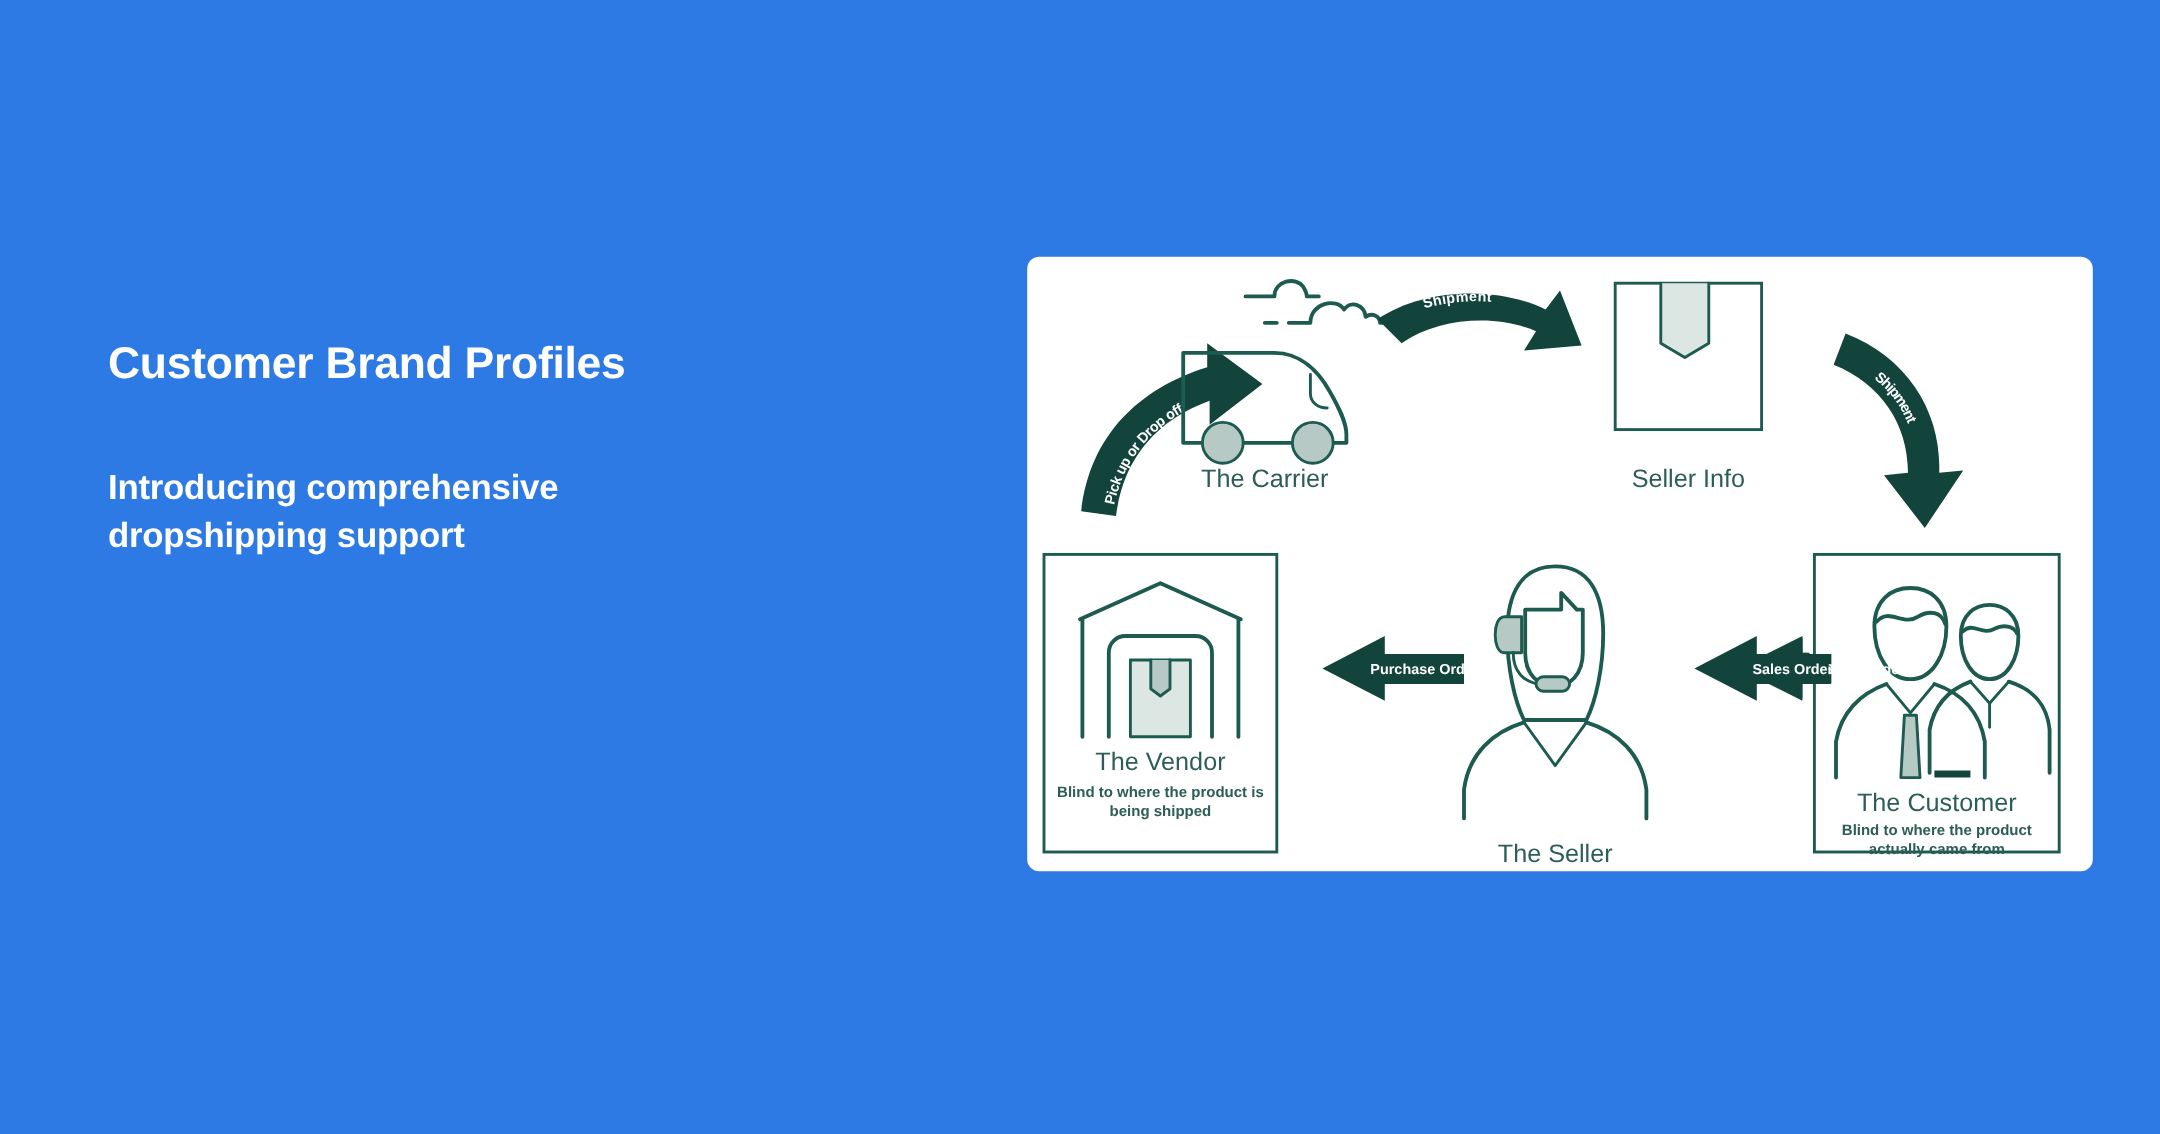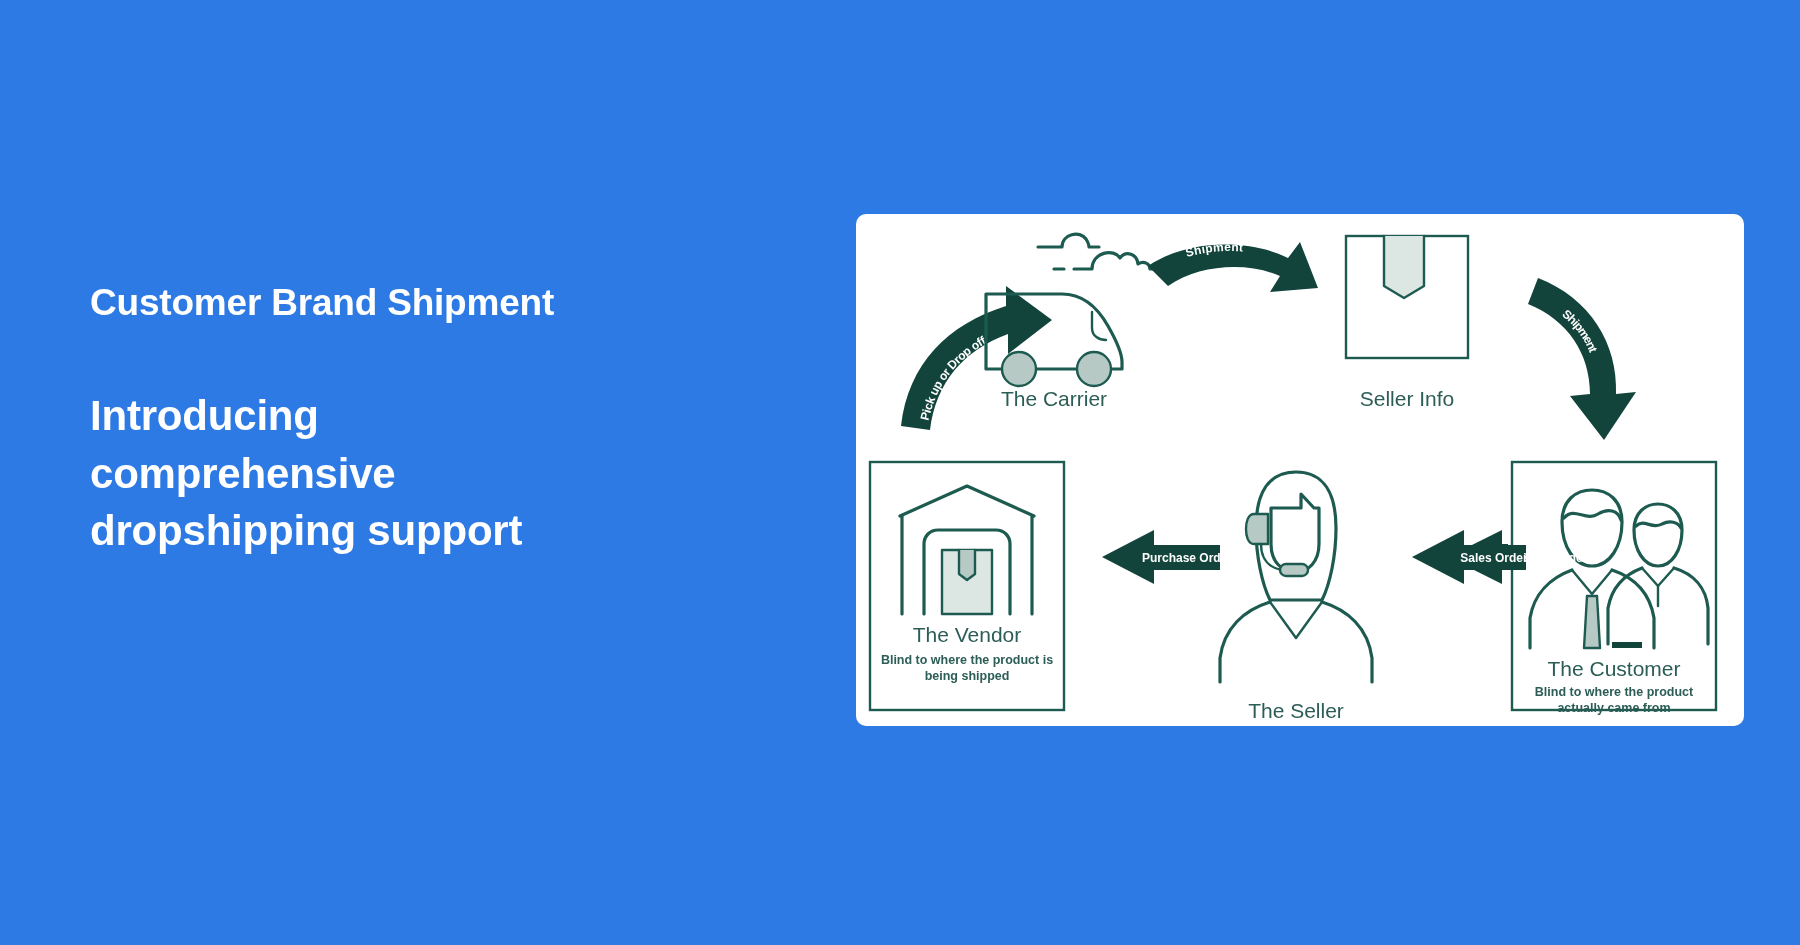--- a/index.html
+++ b/index.html
@@ -101,7 +101,7 @@
 <body>
 
 <div id="text-block">
-  <h1 id="headline">Customer Brand Shipment</h1>
+  <h1 id="headline">Customer Brand Profiles</h1>
   <h2 id="subhead">Introducing comprehensive dropshipping support</h2>
 </div>
 

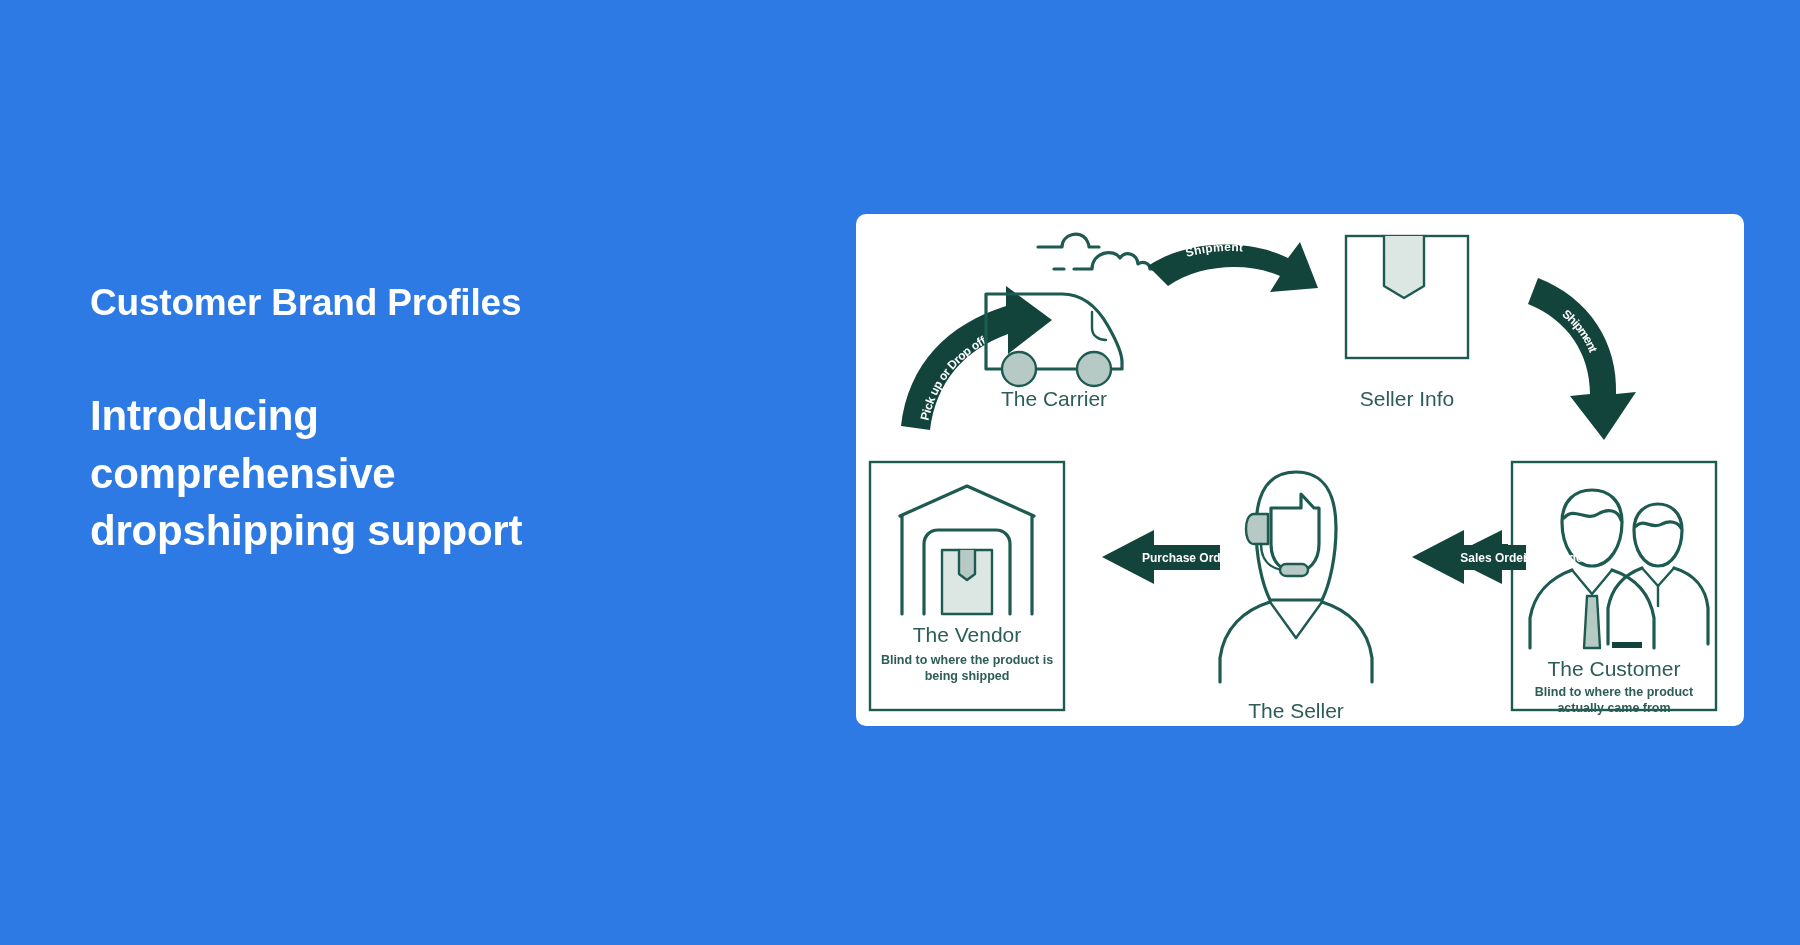--- a/index.html
+++ b/index.html
@@ -32,7 +32,7 @@
     white-space: nowrap;
   }
   #subhead {
-    font-size: 42px;
+    font-size: 29px;
     font-weight: bold;
     color: #ffffff;
     letter-spacing: -0.2px;

